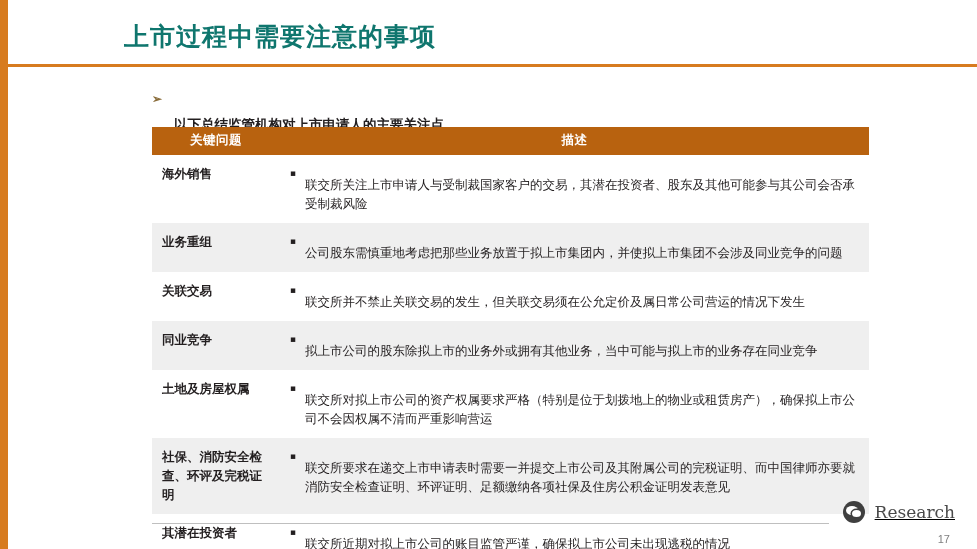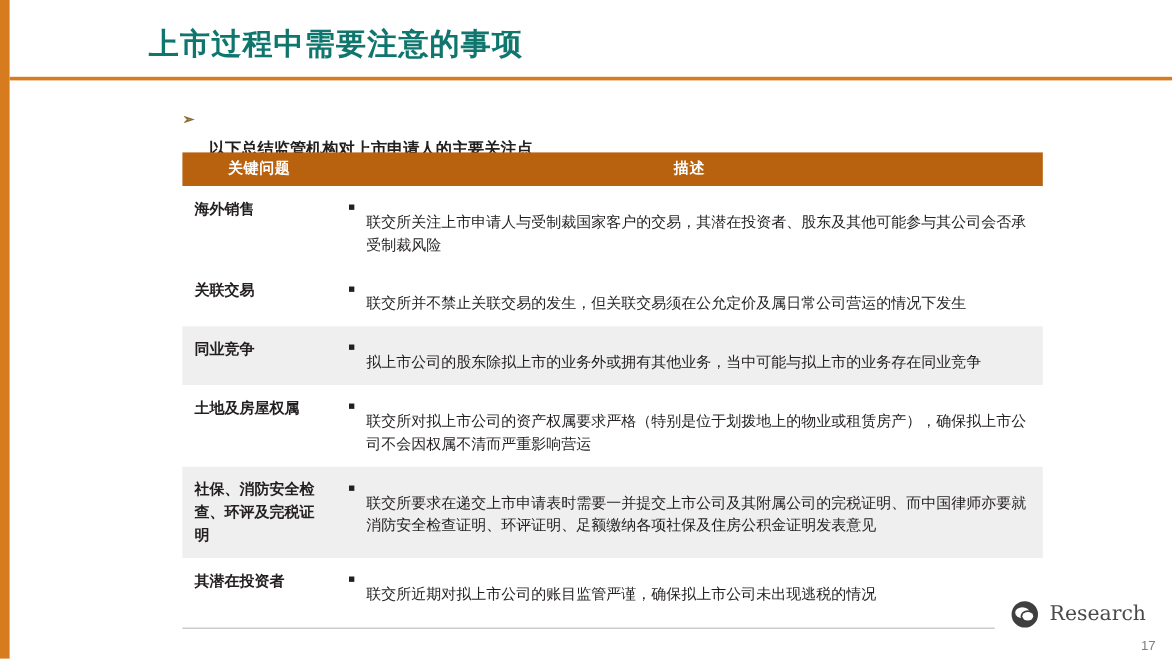--- a/index.html
+++ b/index.html
@@ -217,6 +217,15 @@
           </div>
         </td>
       </tr>
+      <tr class="alt">
+        <td class="key">业务重组</td>
+        <td class="desc">
+          <div class="desc-inner">
+            <span class="sq">▪</span>
+            <span class="desc-text">公司股东需慎重地考虑把那些业务放置于拟上市集团内，并使拟上市集团不会涉及同业竞争的问题</span>
+          </div>
+        </td>
+      </tr>
       <tr class="plain">
         <td class="key">关联交易</td>
         <td class="desc">

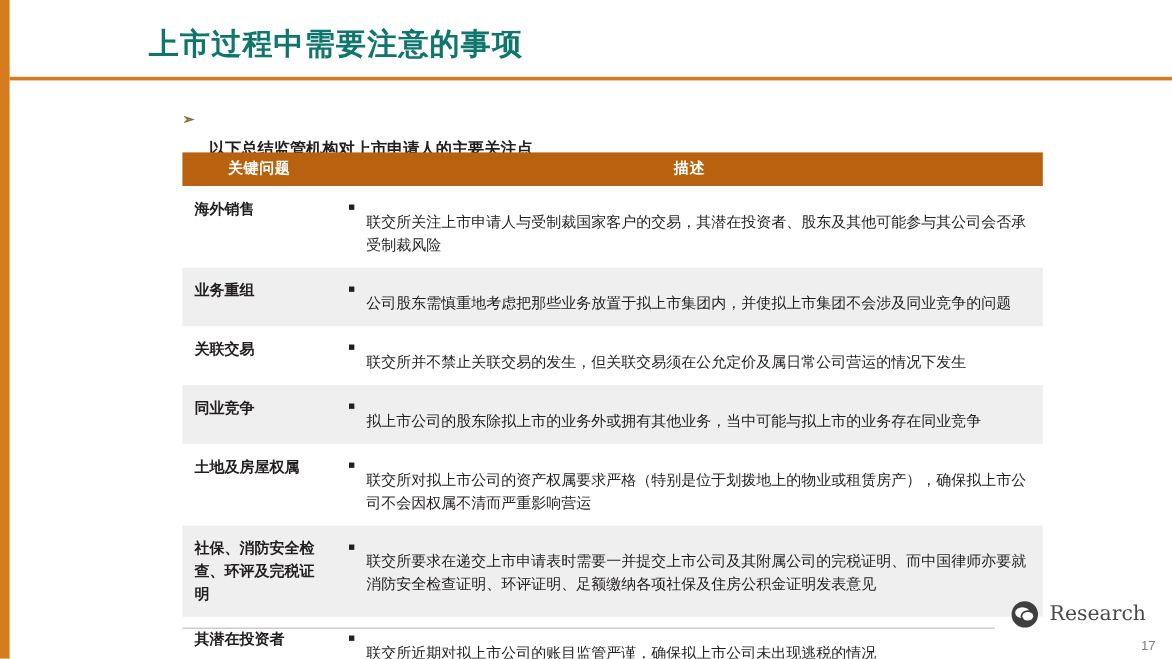--- a/index.html
+++ b/index.html
@@ -153,6 +153,7 @@
     bottom: 26px;
     display: flex;
     align-items: center;
+    text-decoration: underline;
   }
   .badge .wechat {
     width: 22px;

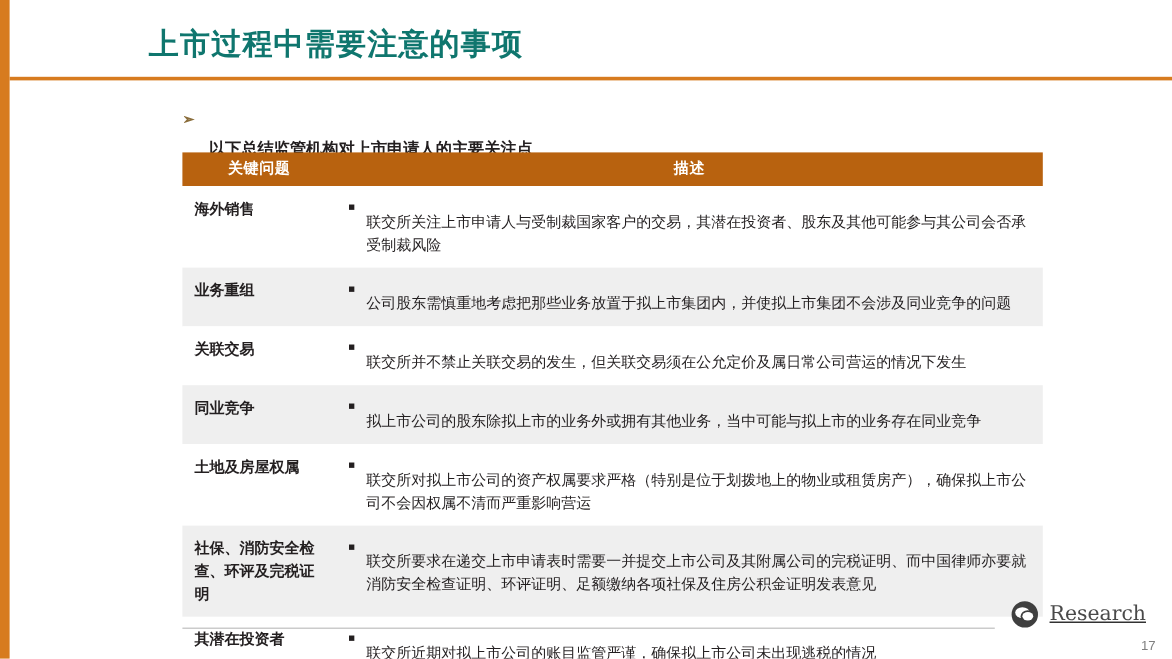--- a/index.html
+++ b/index.html
@@ -140,7 +140,7 @@
   
   .page-num {
     position: absolute;
-    right: 14px;
+    right: 27px;
     bottom: 4px;
     font-family: "Liberation Sans", sans-serif;
     font-size: 11px;

